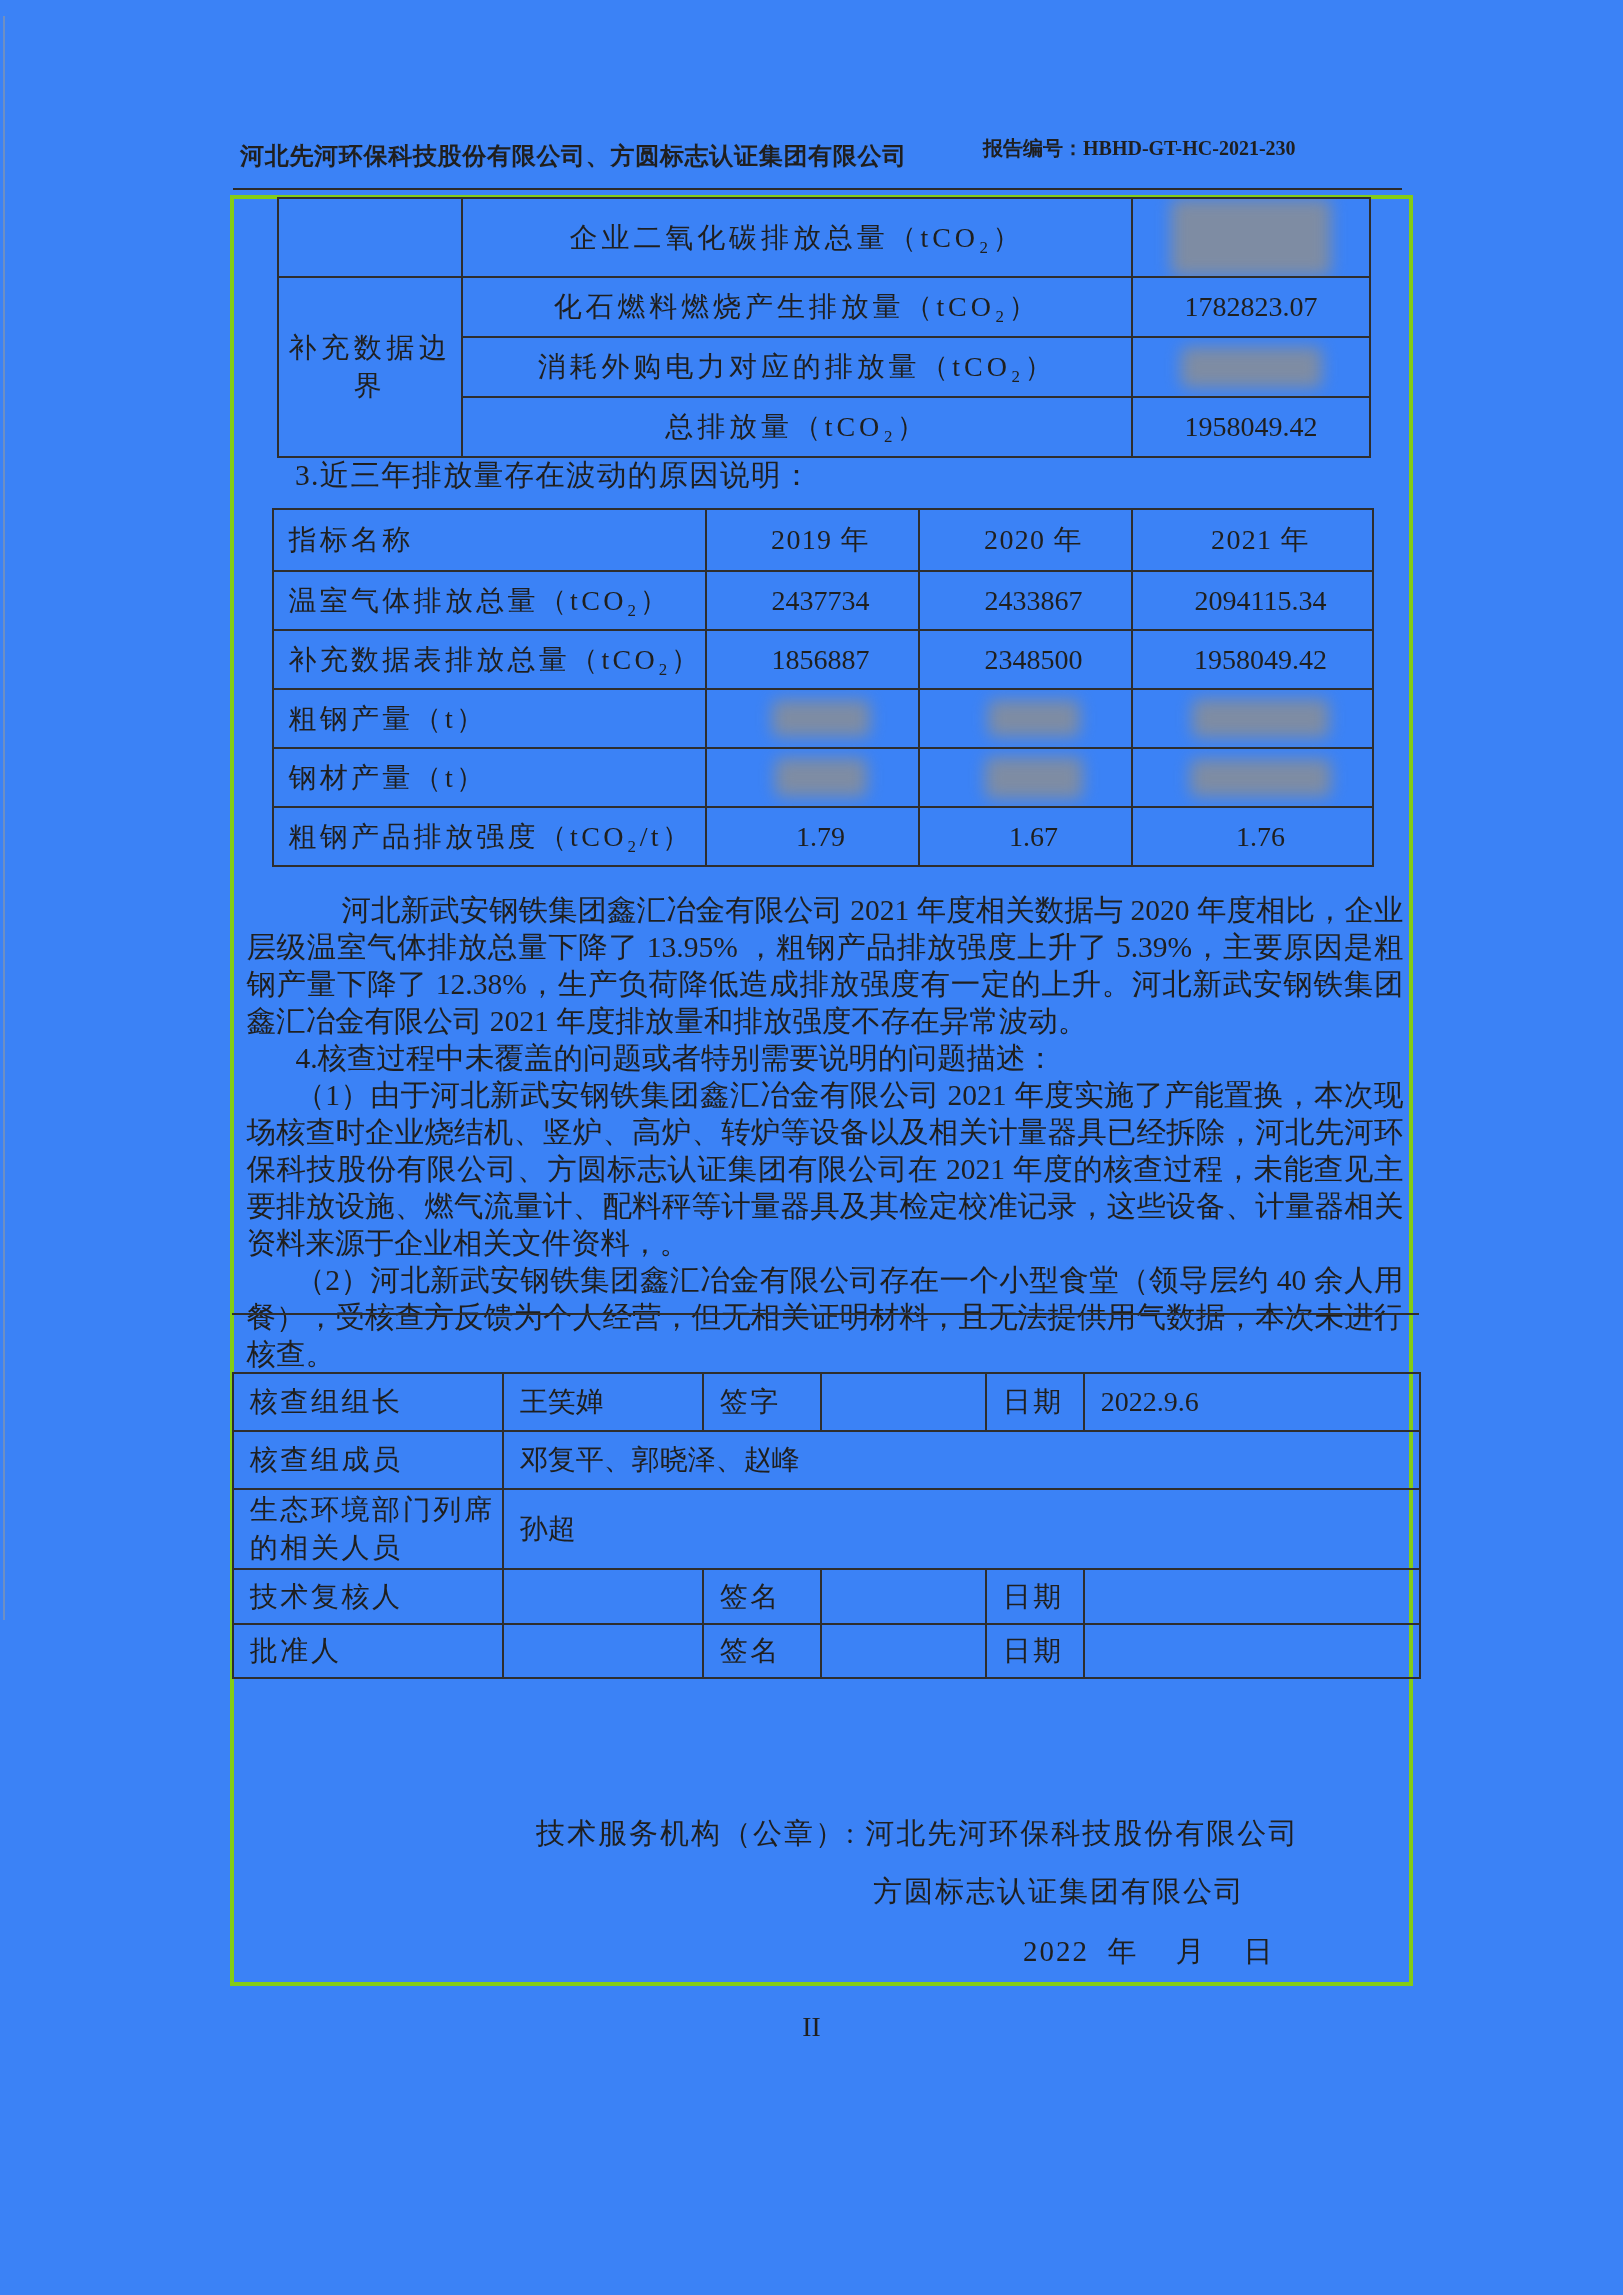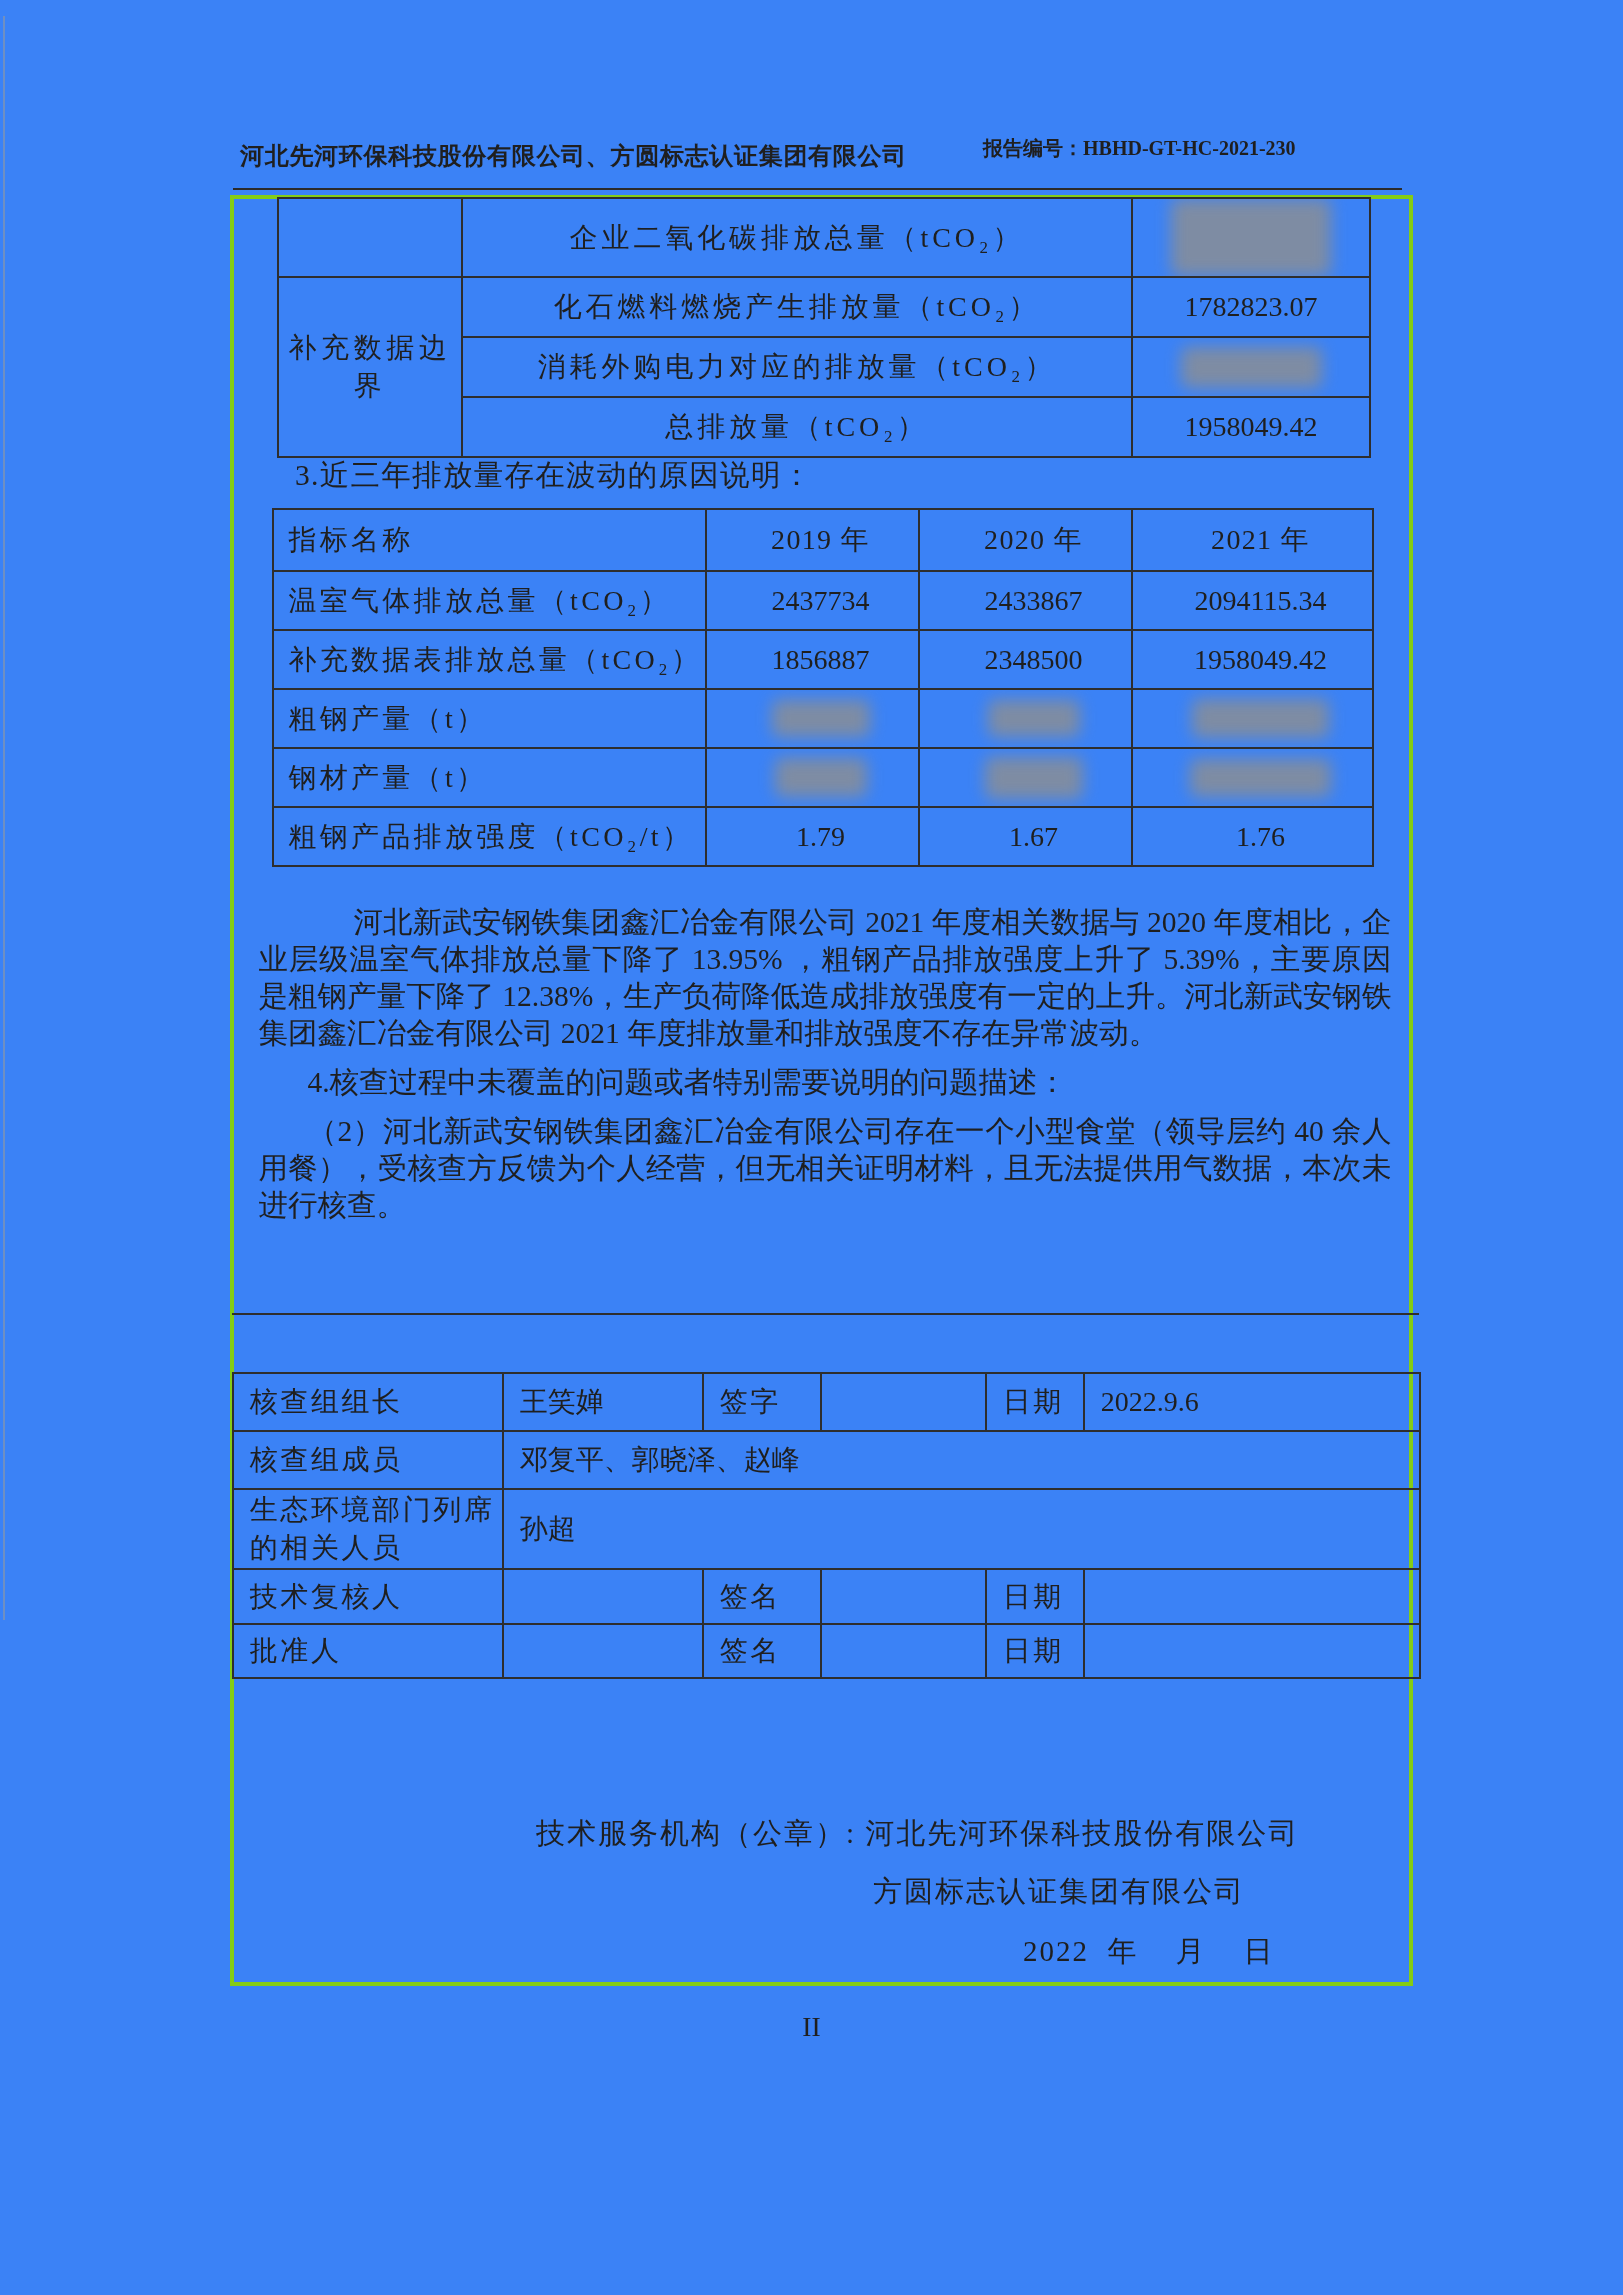--- a/index.html
+++ b/index.html
@@ -37,7 +37,7 @@
   .rdx{display:inline-block;background:#8f8f8f;filter:blur(7.9px);border-radius:6.5px;opacity:.8;vertical-align:middle;}
   
   .textblock{position:absolute;left:12.4px;top:693px;width:1157px;font-size:29.5px;line-height:37px;text-align:justify;}
-  .textblock p{margin:12px;font-family:Liberation Serif, serif;}
+  .textblock p{margin:0;font-family:Liberation Serif, serif;}
   .ind-2{text-indent:95px;}
   .ind-1{text-indent:49px;}
   

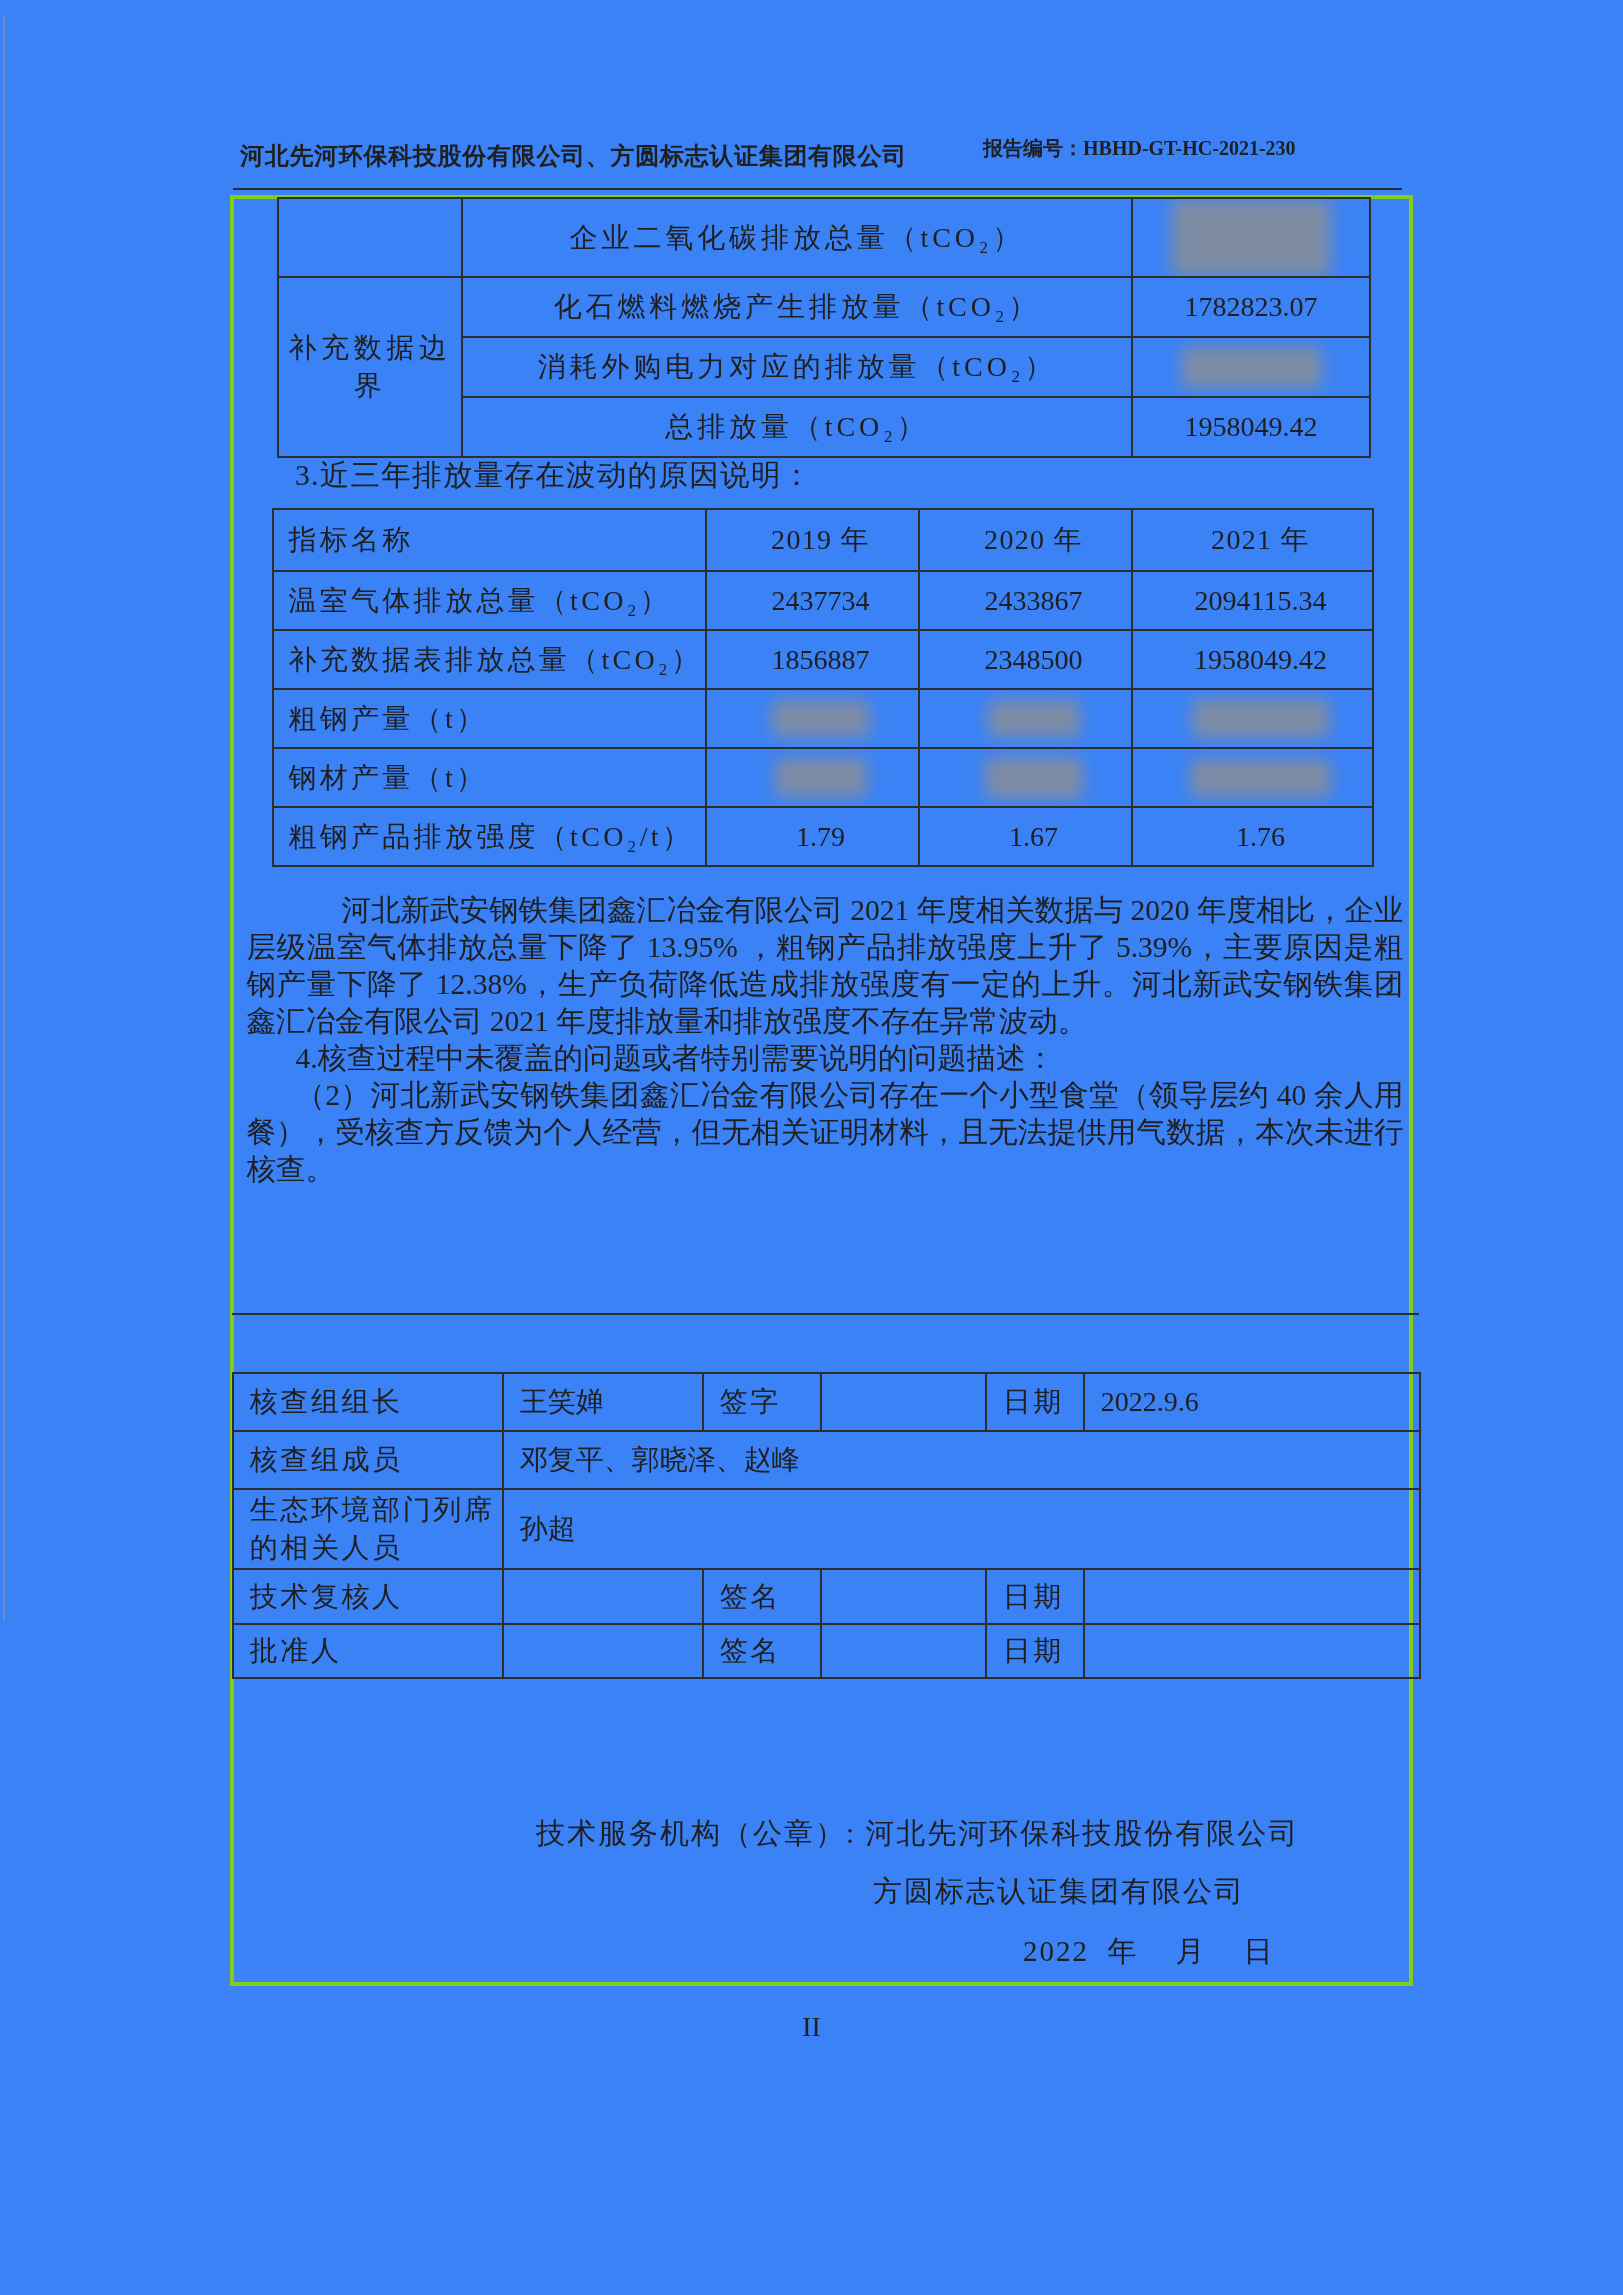--- a/index.html
+++ b/index.html
@@ -151,6 +151,7 @@
       <div class="textblock">
         <p class="ind-2">河北新武安钢铁集团鑫汇冶金有限公司 2021 年度相关数据与 2020 年度相比，企业层级温室气体排放总量下降了 13.95% ，粗钢产品排放强度上升了 5.39%，主要原因是粗钢产量下降了 12.38%，生产负荷降低造成排放强度有一定的上升。河北新武安钢铁集团鑫汇冶金有限公司 2021 年度排放量和排放强度不存在异常波动。</p>
         <p class="ind-1">4.核查过程中未覆盖的问题或者特别需要说明的问题描述：</p>
+        <p class="ind-1">（1）由于河北新武安钢铁集团鑫汇冶金有限公司 2021 年度实施了产能置换，本次现场核查时企业烧结机、竖炉、高炉、转炉等设备以及相关计量器具已经拆除，河北先河环保科技股份有限公司、方圆标志认证集团有限公司在 2021 年度的核查过程，未能查见主要排放设施、燃气流量计、配料秤等计量器具及其检定校准记录，这些设备、计量器相关资料来源于企业相关文件资料，。</p>
         <p class="ind-1">（2）河北新武安钢铁集团鑫汇冶金有限公司存在一个小型食堂（领导层约 40 余人用餐），受核查方反馈为个人经营，但无相关证明材料，且无法提供用气数据，本次未进行核查。</p>
       </div>
 

